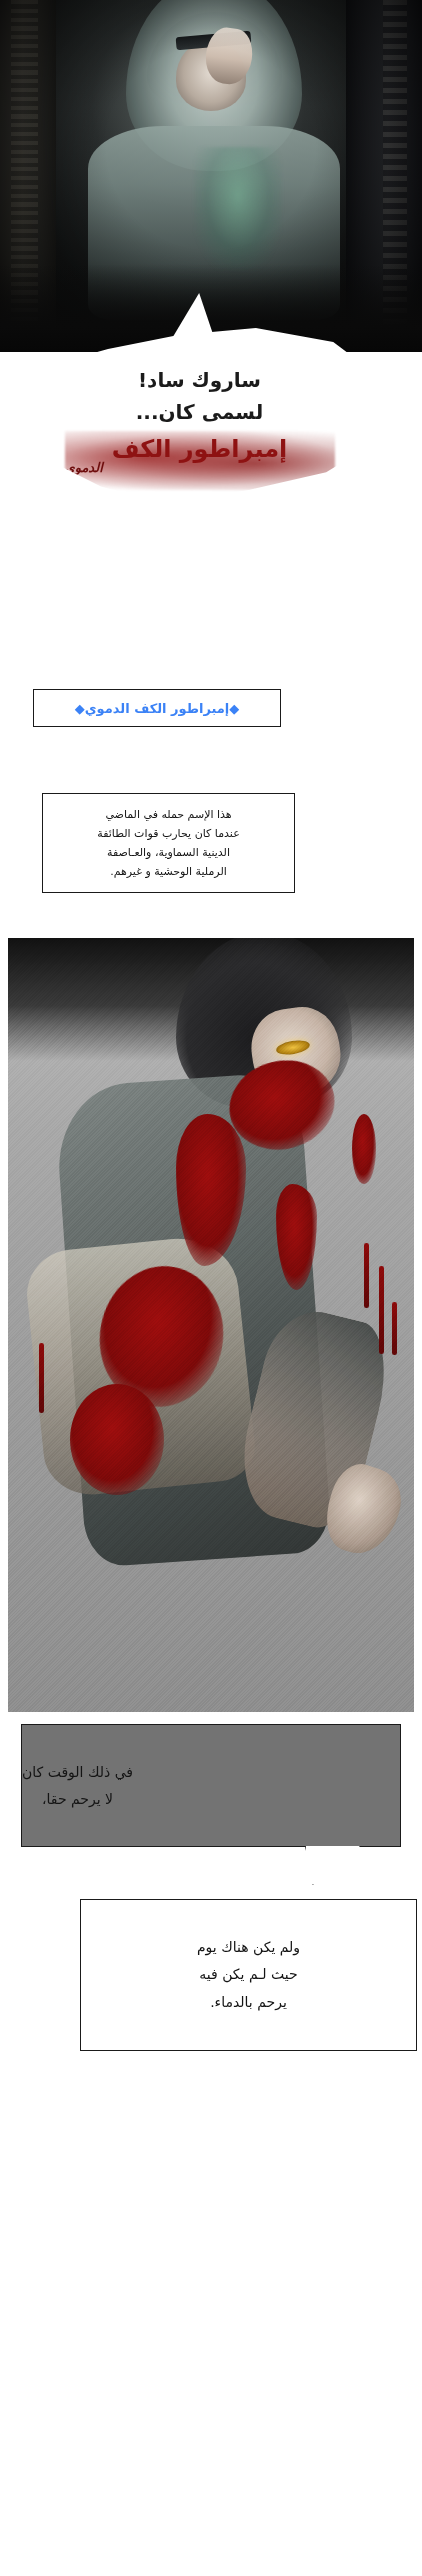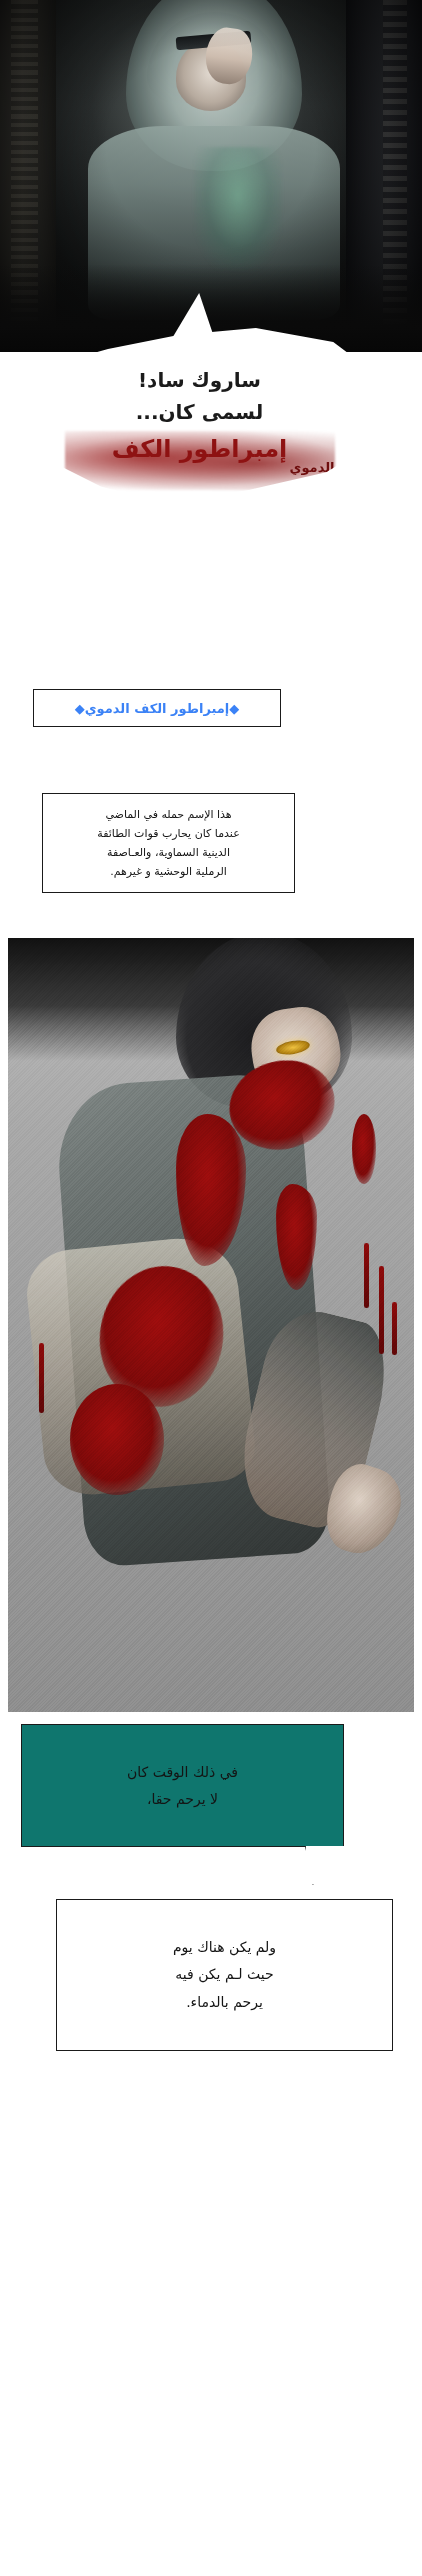--- a/index.html
+++ b/index.html
@@ -137,8 +137,8 @@
     font-size:24px;font-weight:bold;color:#8e1212;
   }
   .b1-l4{
-    position:absolute;top:29px;width:100%;text-align:right;direction:rtl;
-    font-size:13px;font-weight:bold;color:#6e0d0d;
+    position:absolute;top:29px;width:100%;text-align:left;direction:rtl;
+    font-size:13px;font-weight:bold;color:#6e0d0d;font-style:italic;
   }
 
   

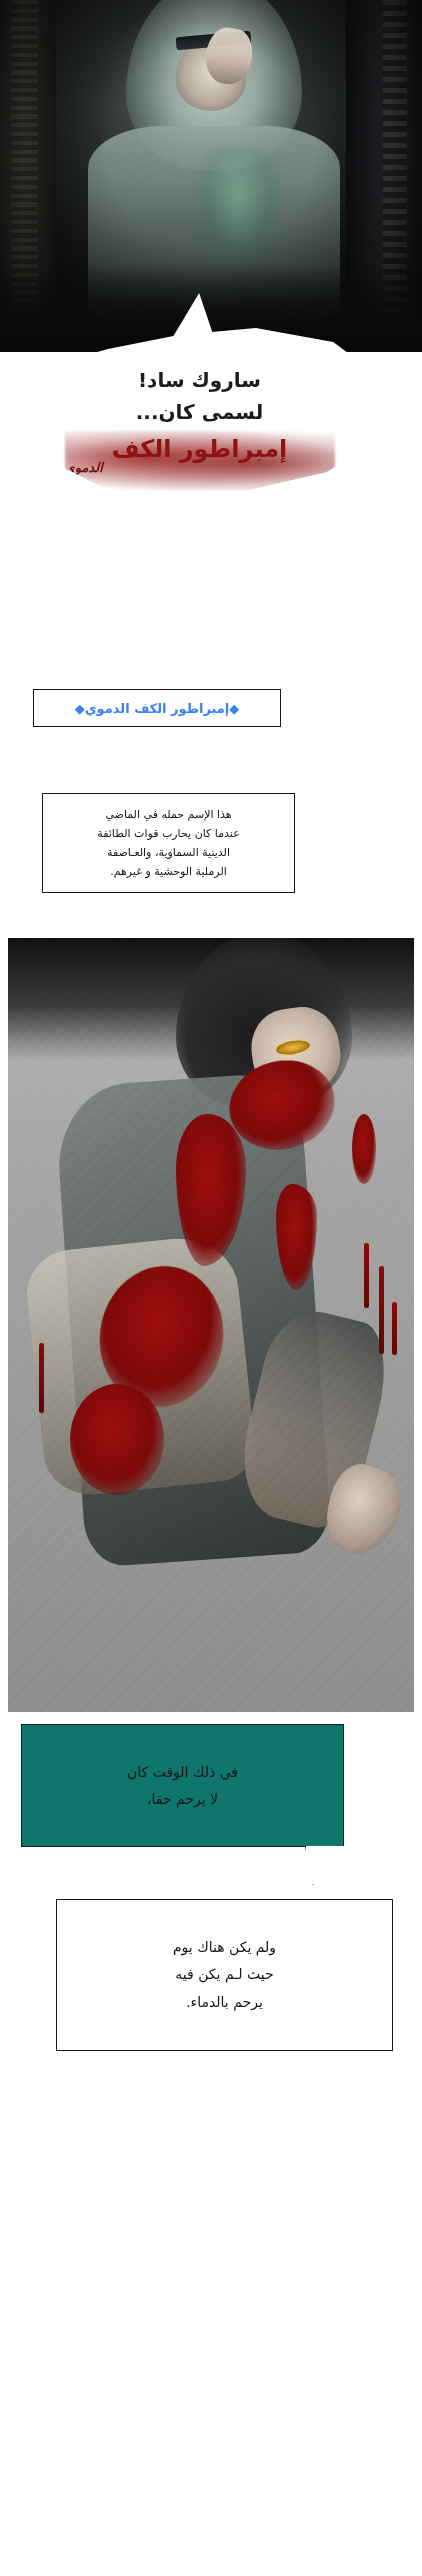--- a/index.html
+++ b/index.html
@@ -264,11 +264,11 @@
   .balloon2{
     position:absolute;
     left:21px; top:1724px;
-    width:323px; height:123px;
-    background:#0f766e;
+    width:380px; height:123px;
+    background:#737373;
     border:1.2px solid #1a1a1a;
     box-sizing:border-box;
-    display:flex;align-items:center;justify-content:center;
+    display:flex;align-items:center;justify-content:flex-start;
   }
   .balloon2 .txt{
     direction:rtl;text-align:center;

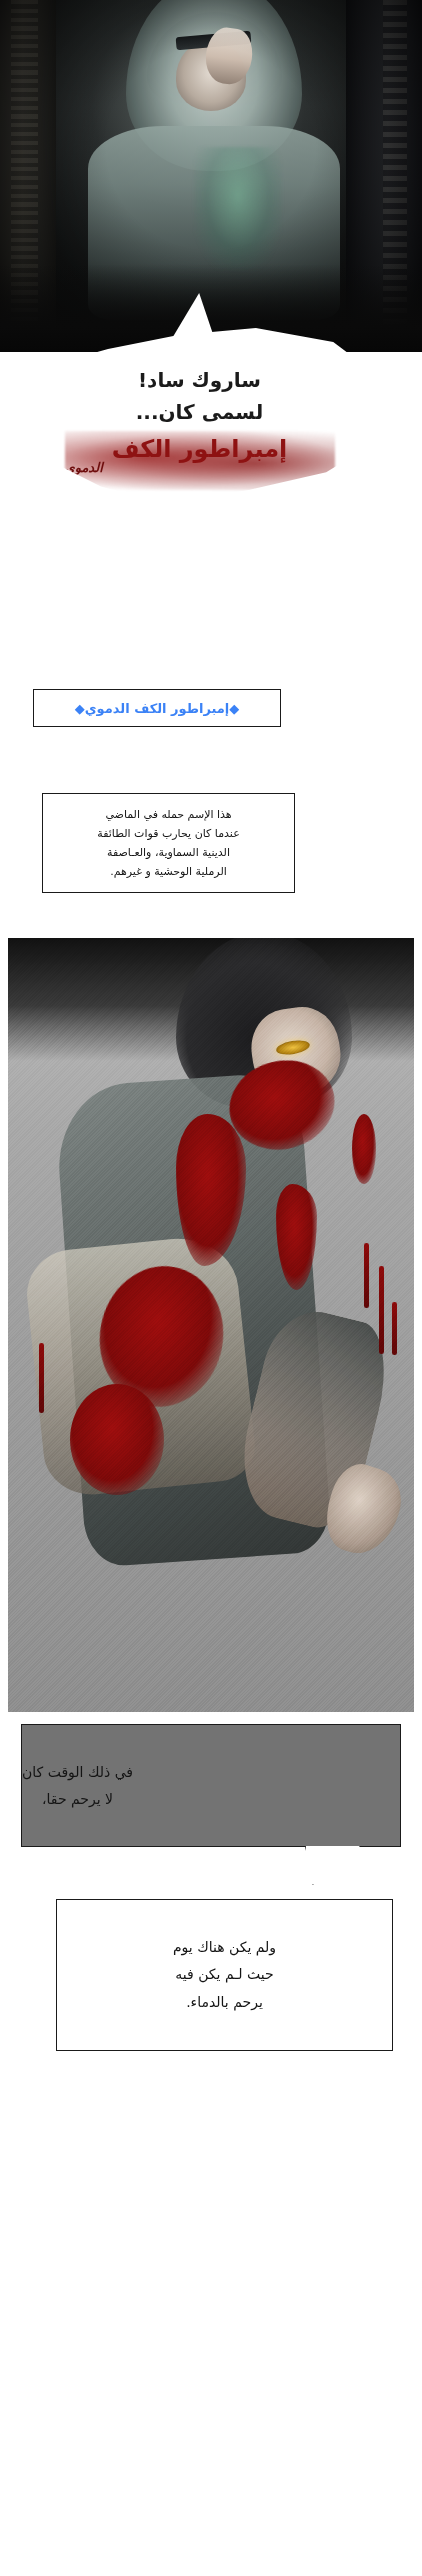--- a/index.html
+++ b/index.html
@@ -285,7 +285,7 @@
   
   .balloon3{
     position:absolute;
-    left:56px; top:1899px;
+    left:80px; top:1899px;
     width:337px; height:152px;
     background:#ffffff;
     border:1.2px solid #1a1a1a;

